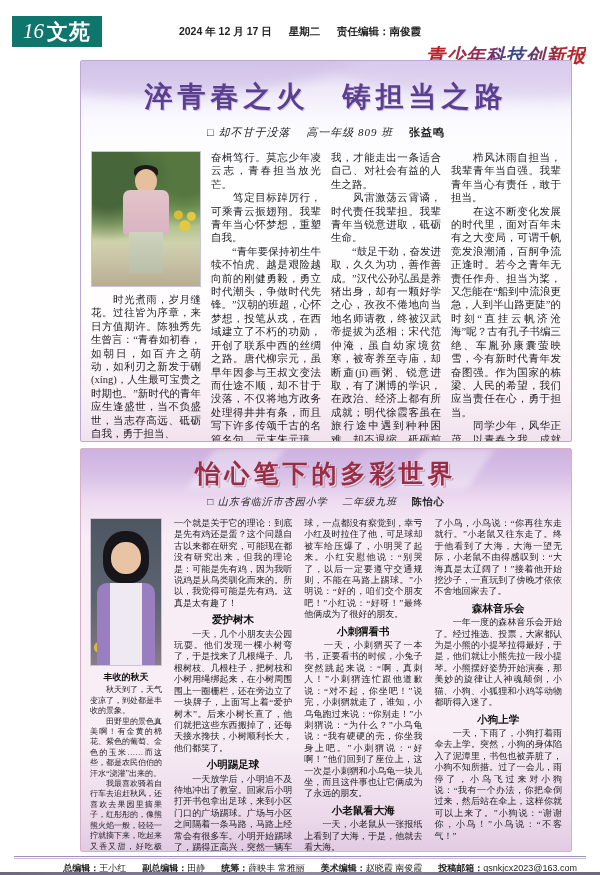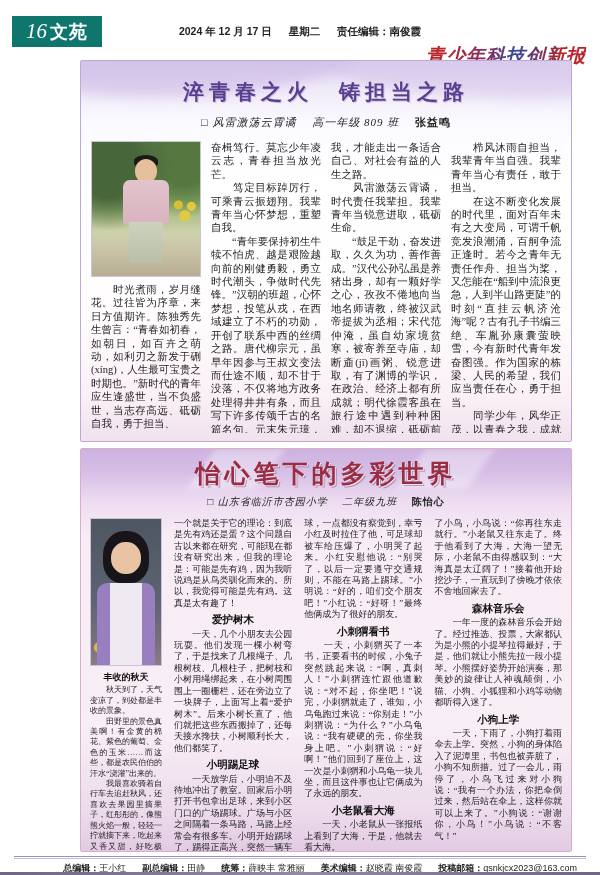--- a/index.html
+++ b/index.html
@@ -13,7 +13,7 @@
   .badge { position:absolute; left:0; top:0; width:90px; height:31px; background:#0f766e;
            color:#fff; display:flex; align-items:center; justify-content:center; gap:3px; }
   .badge .num { font-style:italic; font-size:21px; font-family:"Liberation Serif",serif; }
-  .badge .sec { font-size:18px; font-weight:bold; font-family:"Liberation Sans","DejaVu Sans",sans-serif; letter-spacing:1px; }
+  .badge .sec { font-size:21px; font-weight:bold; font-family:"Liberation Sans","DejaVu Sans",sans-serif; letter-spacing:1px; }
   .dateline { position:absolute; left:150px; right:150px; top:9px; text-align:center;
               font-size:10.5px; font-weight:bold; color:#222;
               font-family:"Liberation Sans","DejaVu Sans",sans-serif; }

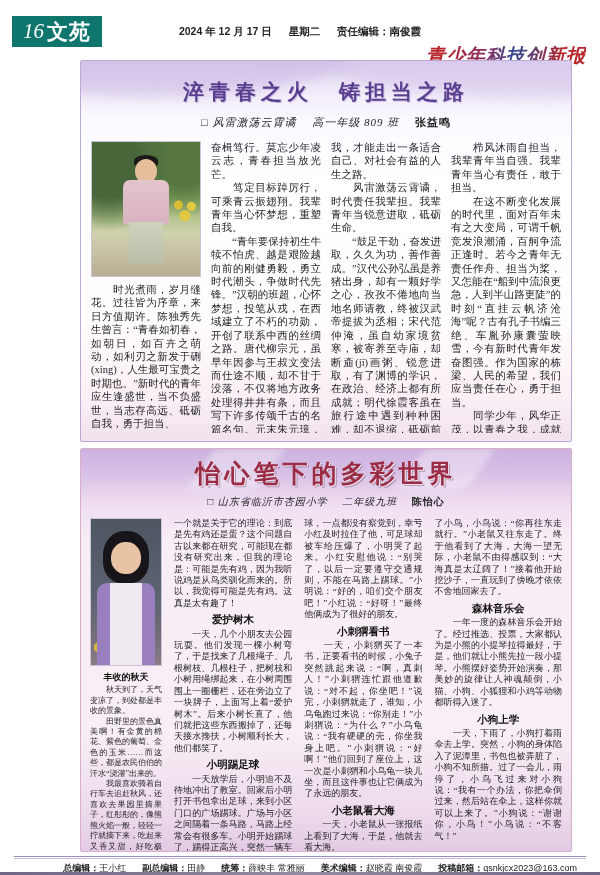--- a/index.html
+++ b/index.html
@@ -39,7 +39,7 @@
   .box2 .streak { position:absolute; top:0; height:40px; width:70px; background:rgba(255,255,255,.35);
                   transform:skewX(-35deg); filter:blur(3px); }
 
-  .essay-title { position:relative; text-align:center; margin-top:17px; font-size:21px; font-weight:bold;
+  .essay-title { position:relative; text-align:center; margin-top:17px; font-size:28px; font-weight:bold;
                  color:#5a3f8e; letter-spacing:5px;
                  font-family:"DejaVu Sans","Liberation Sans",sans-serif;
                  text-shadow:1px 1px 0 #cfc2e6; }

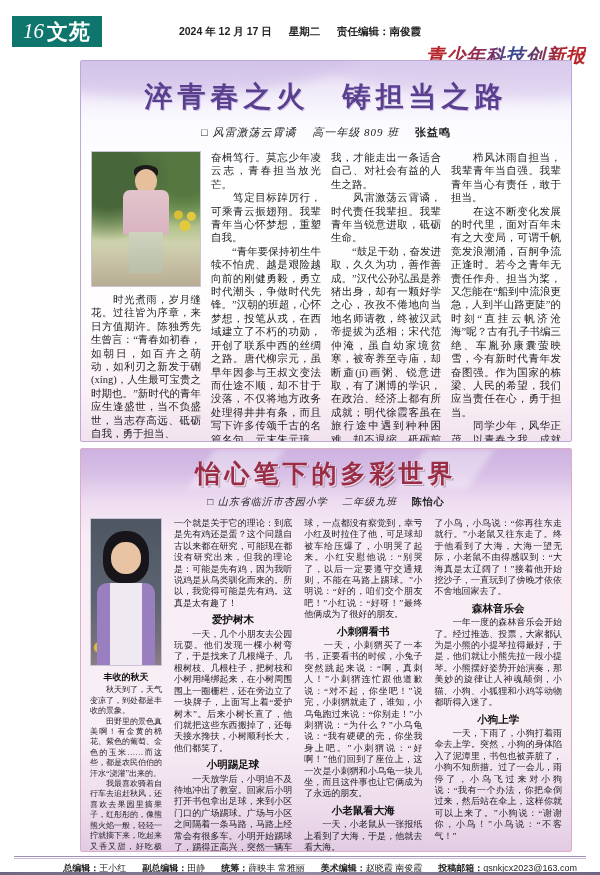--- a/index.html
+++ b/index.html
@@ -132,7 +132,7 @@
     <h1 class="essay-title">淬青春之火　铸担当之路</h1>
     <div class="byline">
       <span>□</span>
-      <span>风雷激荡云霄谲</span>　
+      <span>却不甘于没落</span>　
       <span>高一年级 809 班</span>　
       <b>张益鸣</b>
     </div>

